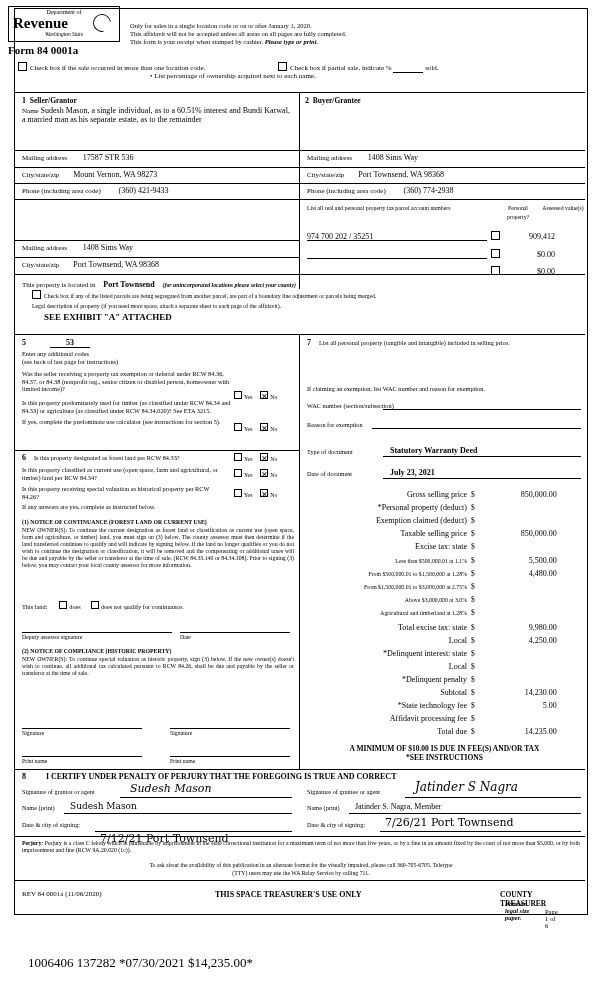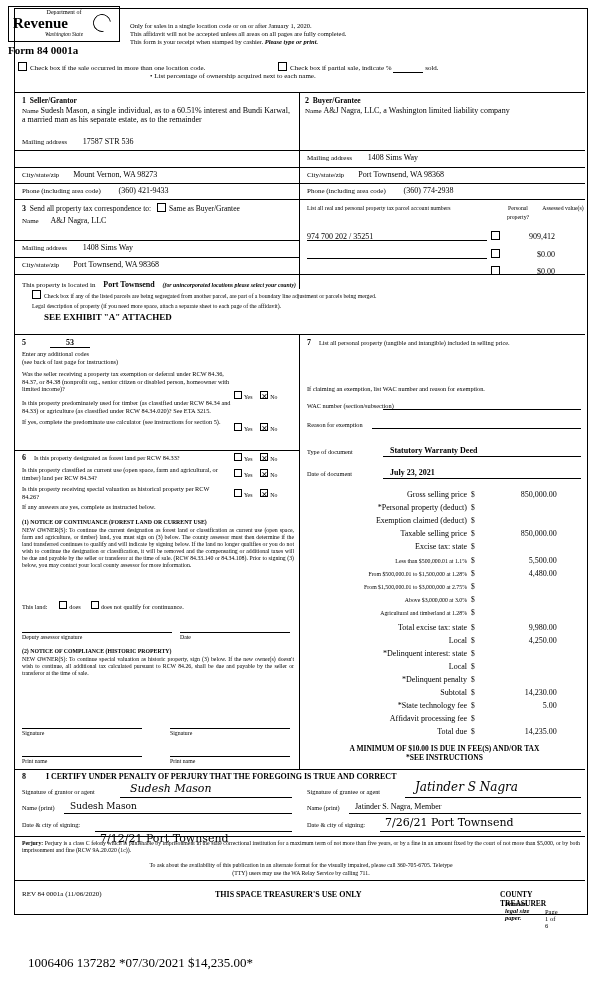--- a/index.html
+++ b/index.html
@@ -95,8 +95,6 @@
 
   <div class="sec" style="left:305px;top:96px;width:275px;">
     <div><span class="num">2</span>&nbsp;&nbsp;<span class="b">Buyer/Grantee</span></div>
-    <div style="margin-top:1px;"><span class="lbl">Name</span>
-      <span class="val">A&amp;J Nagra, LLC, a Washington limited liability company</span></div>
   </div>
   <div class="hline" style="left:300px;top:150px;width:285px;"></div>
   <div class="sec" style="left:307px;top:153px;">

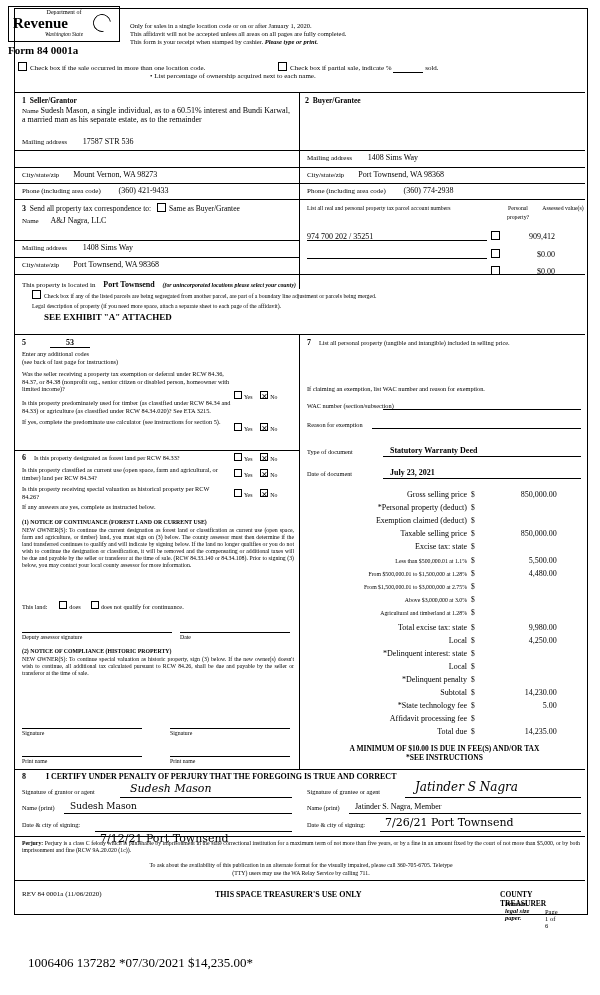--- a/index.html
+++ b/index.html
@@ -77,7 +77,7 @@
       <span class="val">Sudesh Mason, a single individual, as to a 60.51% interest and Bundi Karwal, a married man as his separate estate, as to the remainder</span></div>
   </div>
   <div class="hline" style="left:15px;top:150px;width:285px;"></div>
-  <div class="sec" style="left:22px;top:137px;text-align:right;">
+  <div class="sec" style="left:22px;top:153px;text-align:right;">
     <span class="lbl">Mailing address</span>
     <span class="val" style="margin-left:14px;">17587 STR 536</span>
   </div>

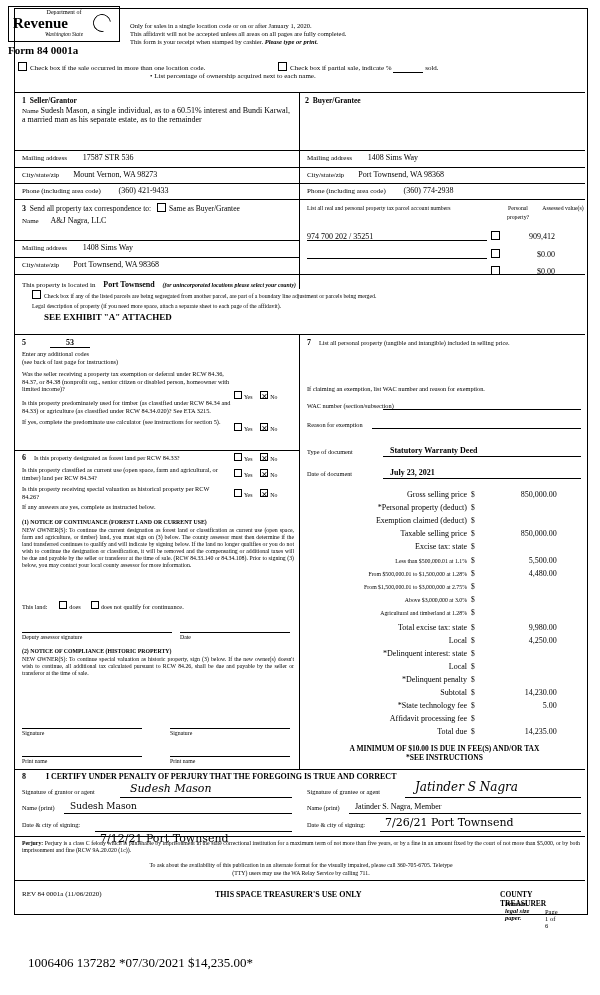--- a/index.html
+++ b/index.html
@@ -113,12 +113,6 @@
   </div>
   <div class="hline" style="left:300px;top:199px;width:285px;"></div>
 
-  <div class="sec" style="left:22px;top:203px;width:275px;">
-    <div><span class="num">3</span>&nbsp;&nbsp;<span>Send all property tax correspondence to:</span>
-      <span class="box" style="margin-left:4px;"></span><span>Same as Buyer/Grantee</span></div>
-    <div style="margin-top:3px;"><span class="lbl">Name</span>
-      <span class="val" style="margin-left:10px;">A&amp;J Nagra, LLC</span></div>
-  </div>
   <div class="hline" style="left:15px;top:240px;width:285px;"></div>
   <div class="sec" style="left:22px;top:243px;">
     <span class="lbl">Mailing address</span>

